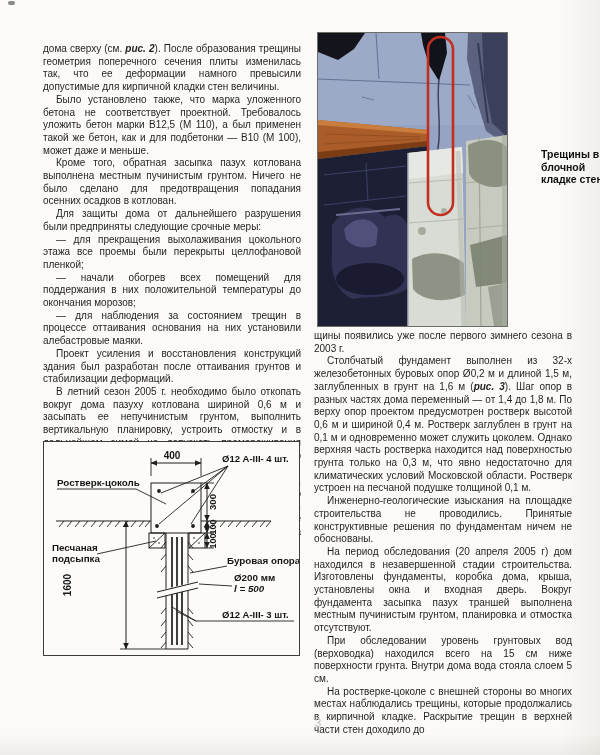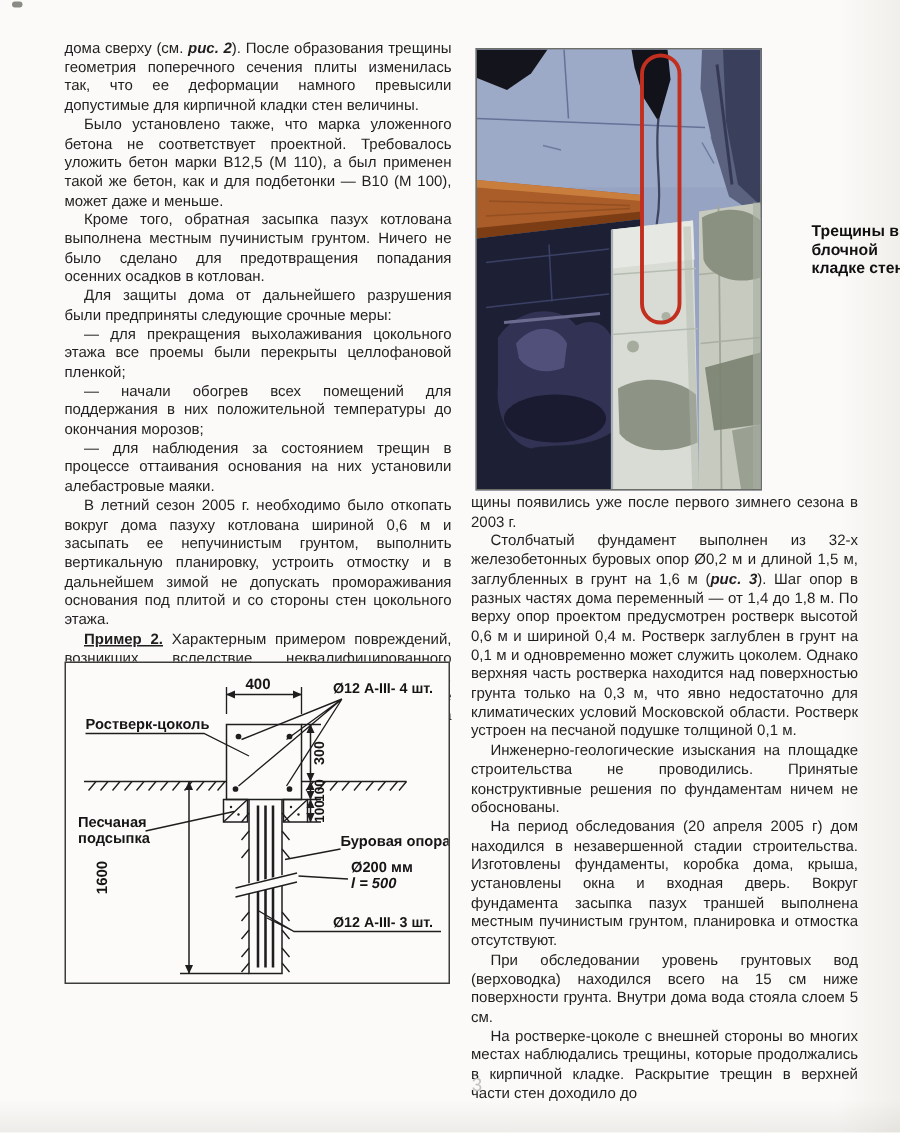--- a/index.html
+++ b/index.html
@@ -13,7 +13,7 @@
   
   .col{position:absolute;width:258px;font-size:10px;line-height:12.7px;color:#1f1f1f;
        text-align:justify;hyphens:auto;}
-  .col.left{left:43px;top:27px;}
+  .col.left{left:43px;top:43px;}
   .col.right{left:314px;top:330px;}
   .col p{margin:0;text-indent:13px;}
   .col p.noind{text-indent:0;}

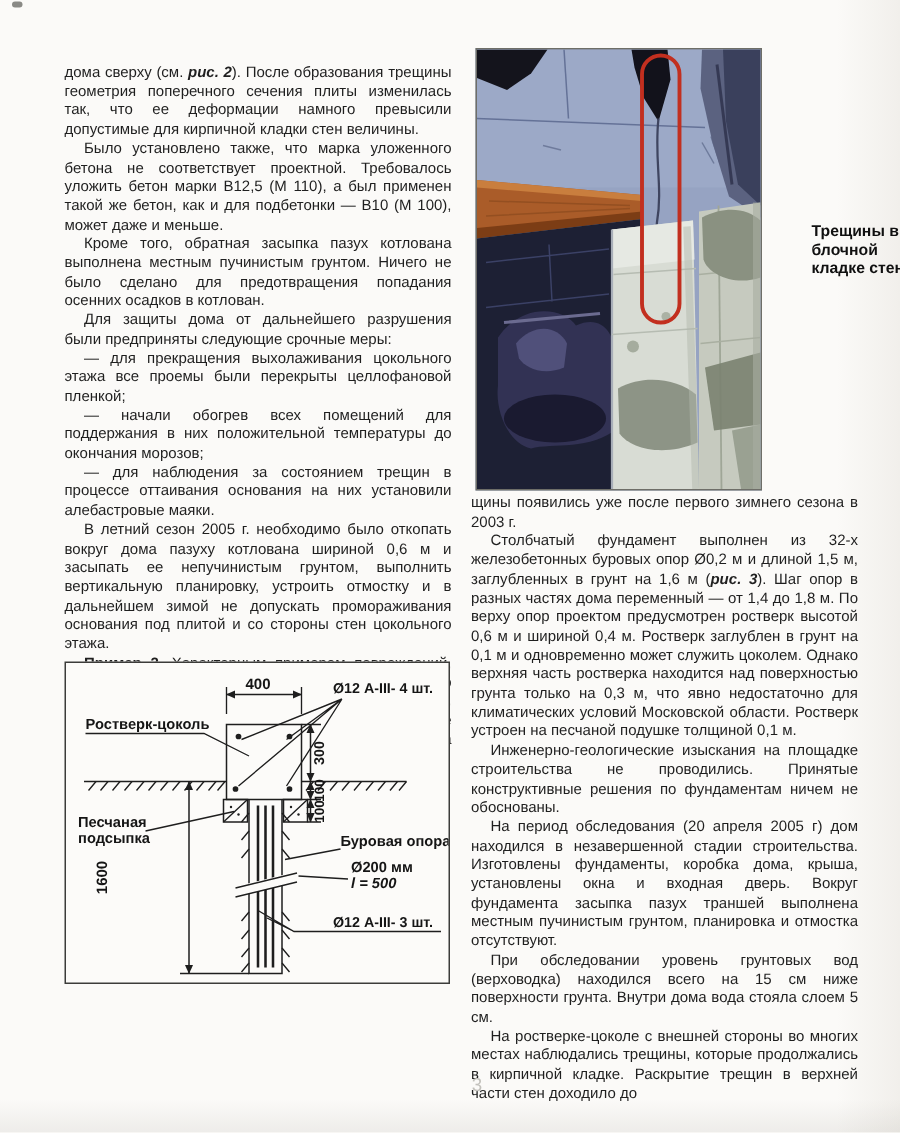--- a/index.html
+++ b/index.html
@@ -55,6 +55,7 @@
     <p>— для прекращения выхолаживания цокольного этажа все проемы были перекрыты целлофановой пленкой;</p>
     <p>— начали обогрев всех помещений для поддержания в них положительной температуры до окончания морозов;</p>
     <p>— для наблюдения за состоянием трещин в процессе оттаивания основания на них установили алебастровые маяки.</p>
+    <p>Проект усиления и восстановления конструкций здания был разработан после оттаивания грунтов и стабилизации деформаций.</p>
     <p>В летний сезон 2005 г. необходимо было откопать вокруг дома пазуху котлована шириной 0,6 м и засыпать ее непучинистым грунтом, выполнить вертикальную планировку, устроить отмостку и в дальнейшем зимой не допускать промораживания основания под плитой и со стороны стен цокольного этажа.</p>
     <p><b class="lead">Пример 2.</b><span> Характерным примером повреждений, возникших вследствие неквалифицированного проектирования фундаментов из буровых опор, представляет дом, застройщик которого уже в течение нескольких лет не мог закончить строительство из-за многочисленных трещин в цоколе и стенах. Тре-</span></p>
   </div>

